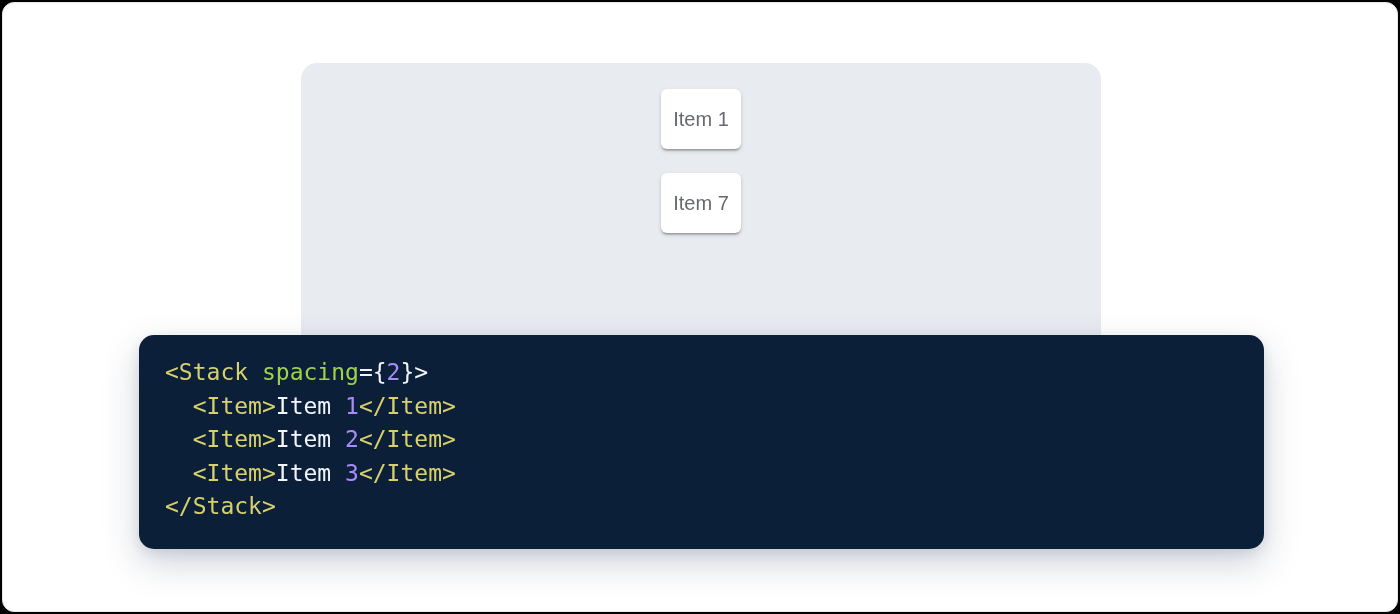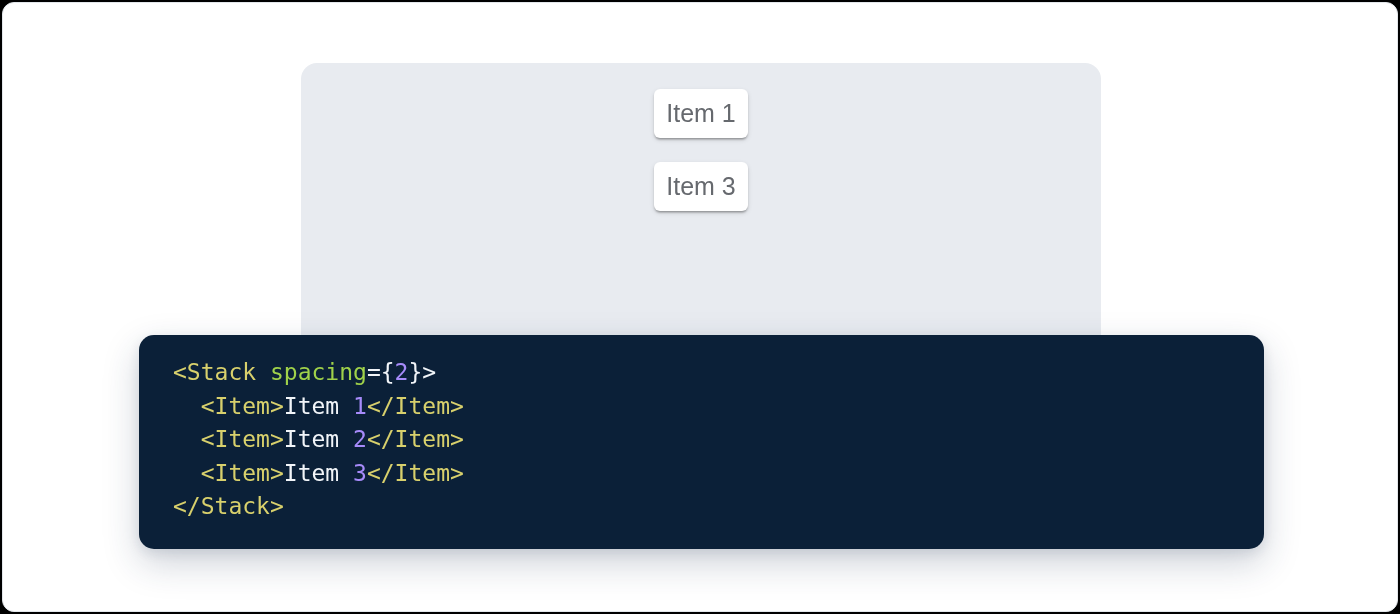--- a/index.html
+++ b/index.html
@@ -33,14 +33,14 @@
     padding-top: 26px;
   }
   .stack-item {
-    height: 49px;
+    height: 60px;
     padding: 12px 12px;
     background: #ffffff;
     border-radius: 6px;
     display: flex;
     align-items: center;
     justify-content: center;
-    font-size: 25px;
+    font-size: 20px;
     color: var(--item-text, #66696e);
     box-shadow: 0 3px 2px -2px rgba(0,0,0,0.2),
                 0 2px 2px 0 rgba(0,0,0,0.14),

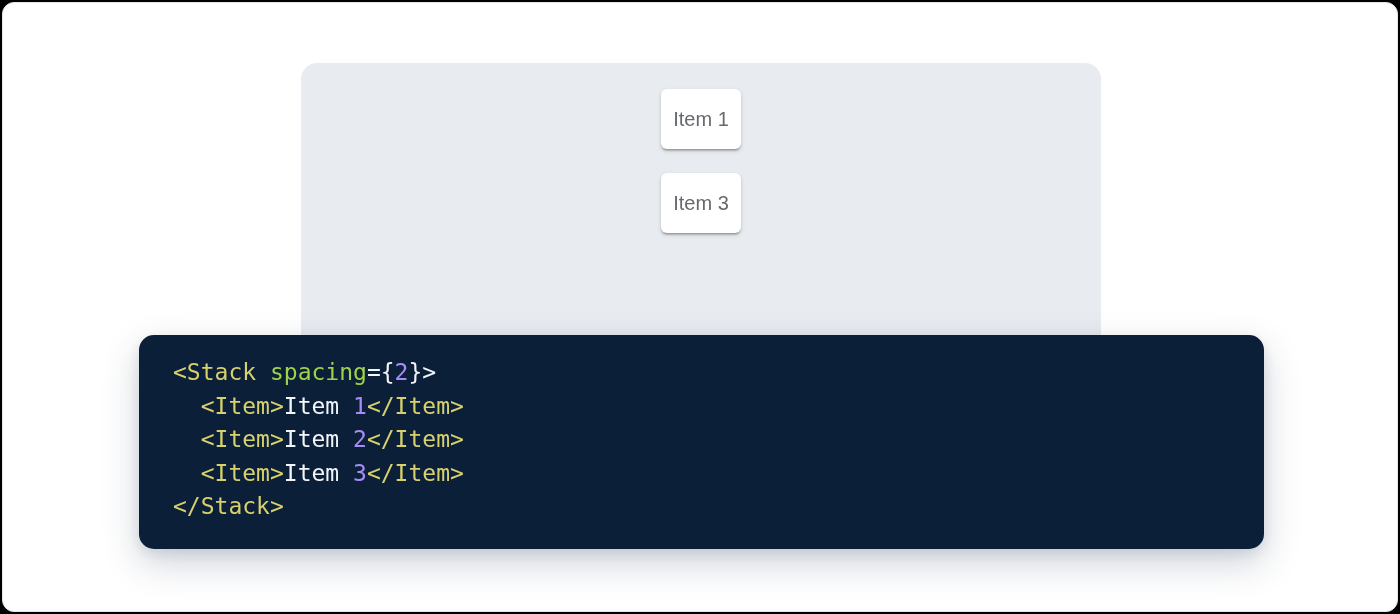--- a/index.html
+++ b/index.html
@@ -81,7 +81,7 @@
         <span>Item 1</span>
       </div>
       <div class="stack-item">
-        <span>Item 3</span>
+        <span>Item 7</span>
       </div>
     </div>
   </div>

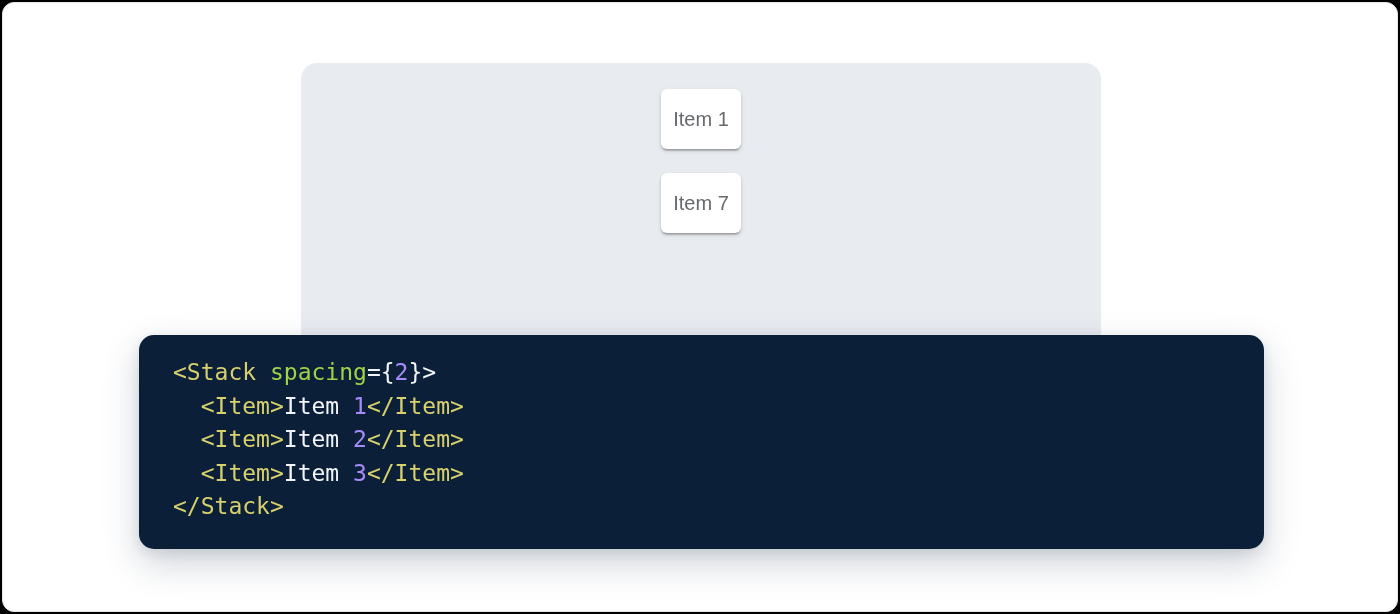--- a/index.html
+++ b/index.html
@@ -58,7 +58,7 @@
   }
   .code-block pre {
     margin: 0;
-    padding: 21px 34px;
+    padding: 21px 26px;
     font-family: "DejaVu Sans Mono", "Liberation Mono", monospace;
     font-size: 23px;
     line-height: 33.5px;

